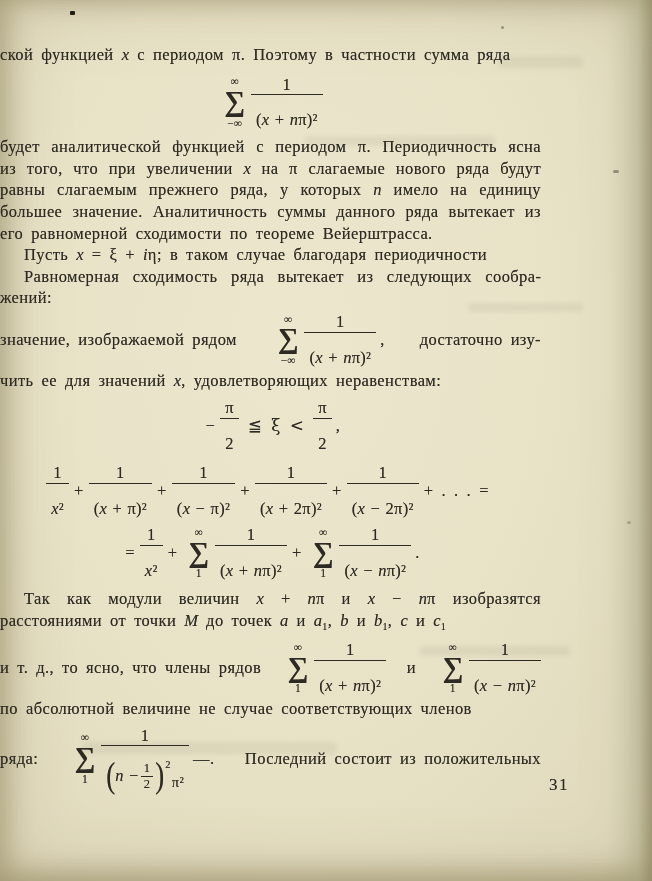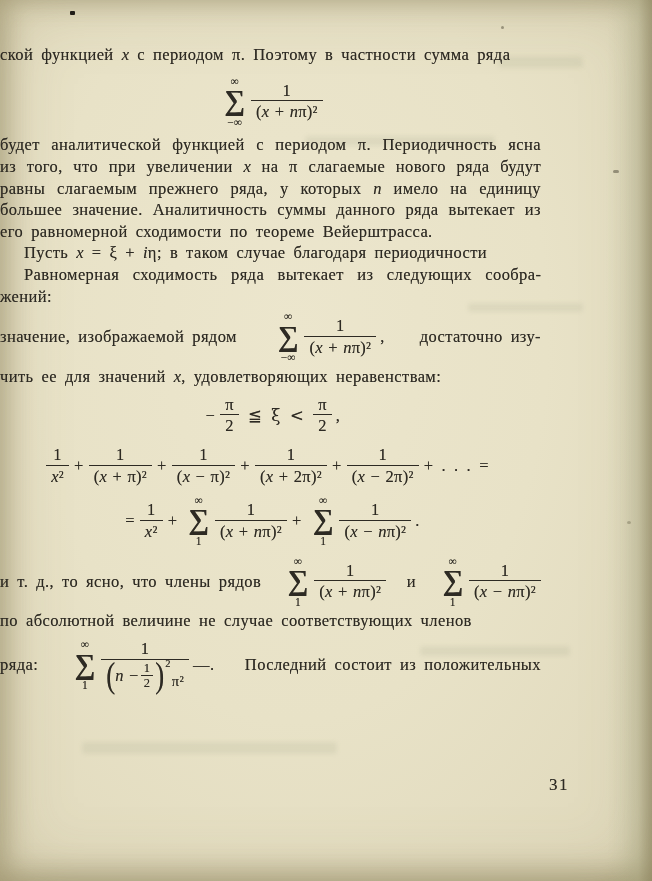--- a/index.html
+++ b/index.html
@@ -38,7 +38,7 @@
   .frac{display:inline-flex;flex-direction:column;align-items:center;
         line-height:1.2;letter-spacing:.3px;word-spacing:1px;vertical-align:middle;}
   .frac .num{padding:0 5px;}
-  .frac .den{border-top:1.4px solid #2d2a23;padding:1px 5px 0;}
+  .frac .den{border-top:1.4px solid #2d2a23;padding:15px 5px 0;}
   .frac.sm{font-size:12.5px;line-height:1.15;}
   .frac.sm .den{border-top-width:1px;padding:0 3px;}
   .sum{display:inline-flex;flex-direction:column;align-items:center;

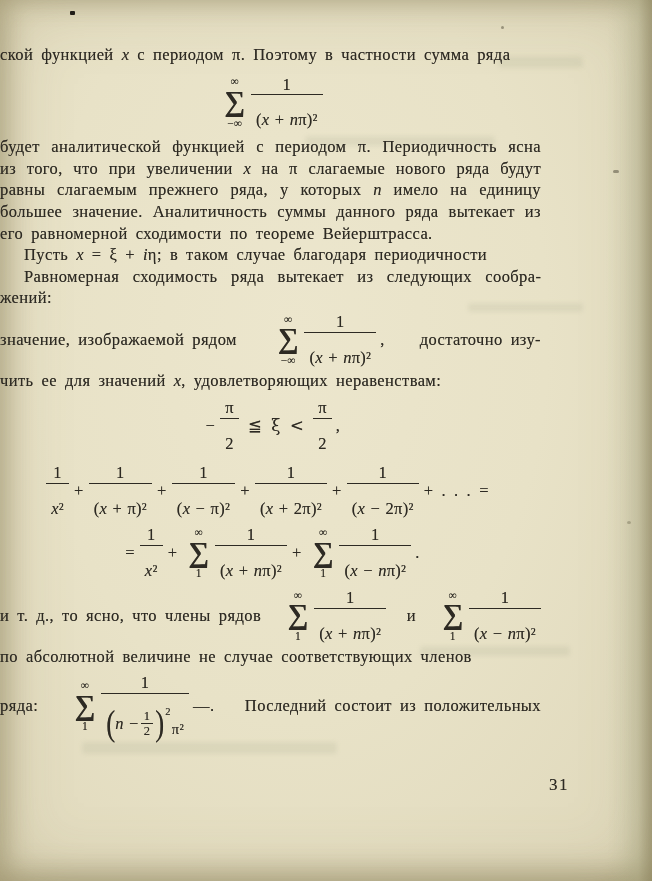--- a/index.html
+++ b/index.html
@@ -212,6 +212,7 @@
       </div>
     </div>
 
+    <p class="indent">Так как модули величин <i>x</i> + <i>n</i>π и <i>x</i> − <i>n</i>π изобразятся расстояниями от точки <i>M</i> до точек <i>a</i> и <i>a</i><sub>1</sub>, <i>b</i> и <i>b</i><sub>1</sub>, <i>c</i> и <i>c</i><sub>1</sub></p>
     <div class="fline p9b">
       <span>и т. д., то ясно, что члены рядов</span>
       <span class="fgroup">

